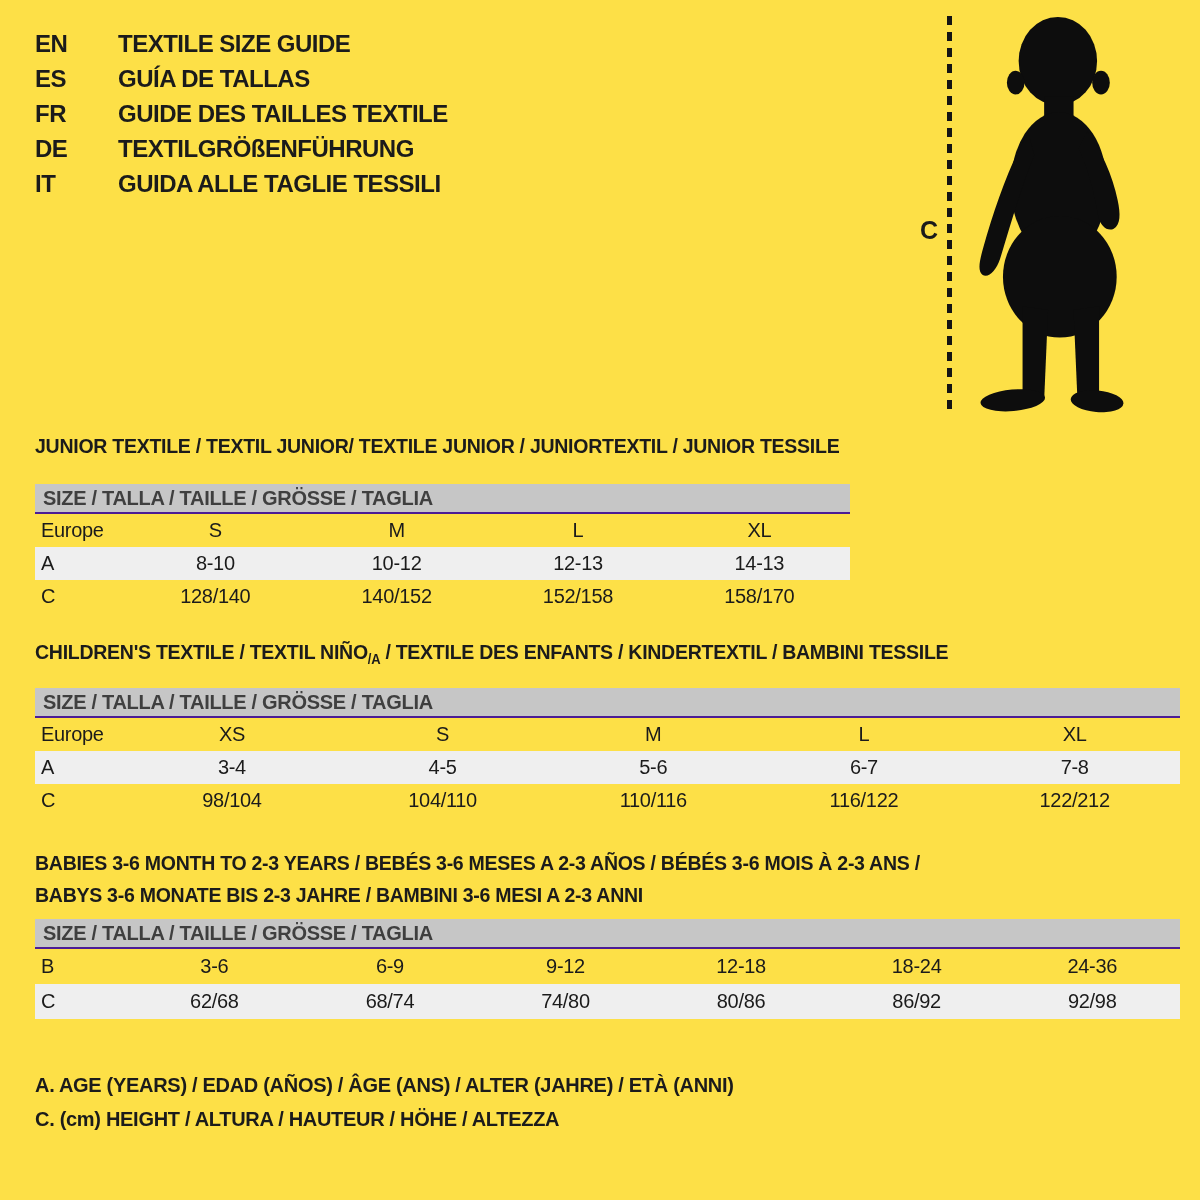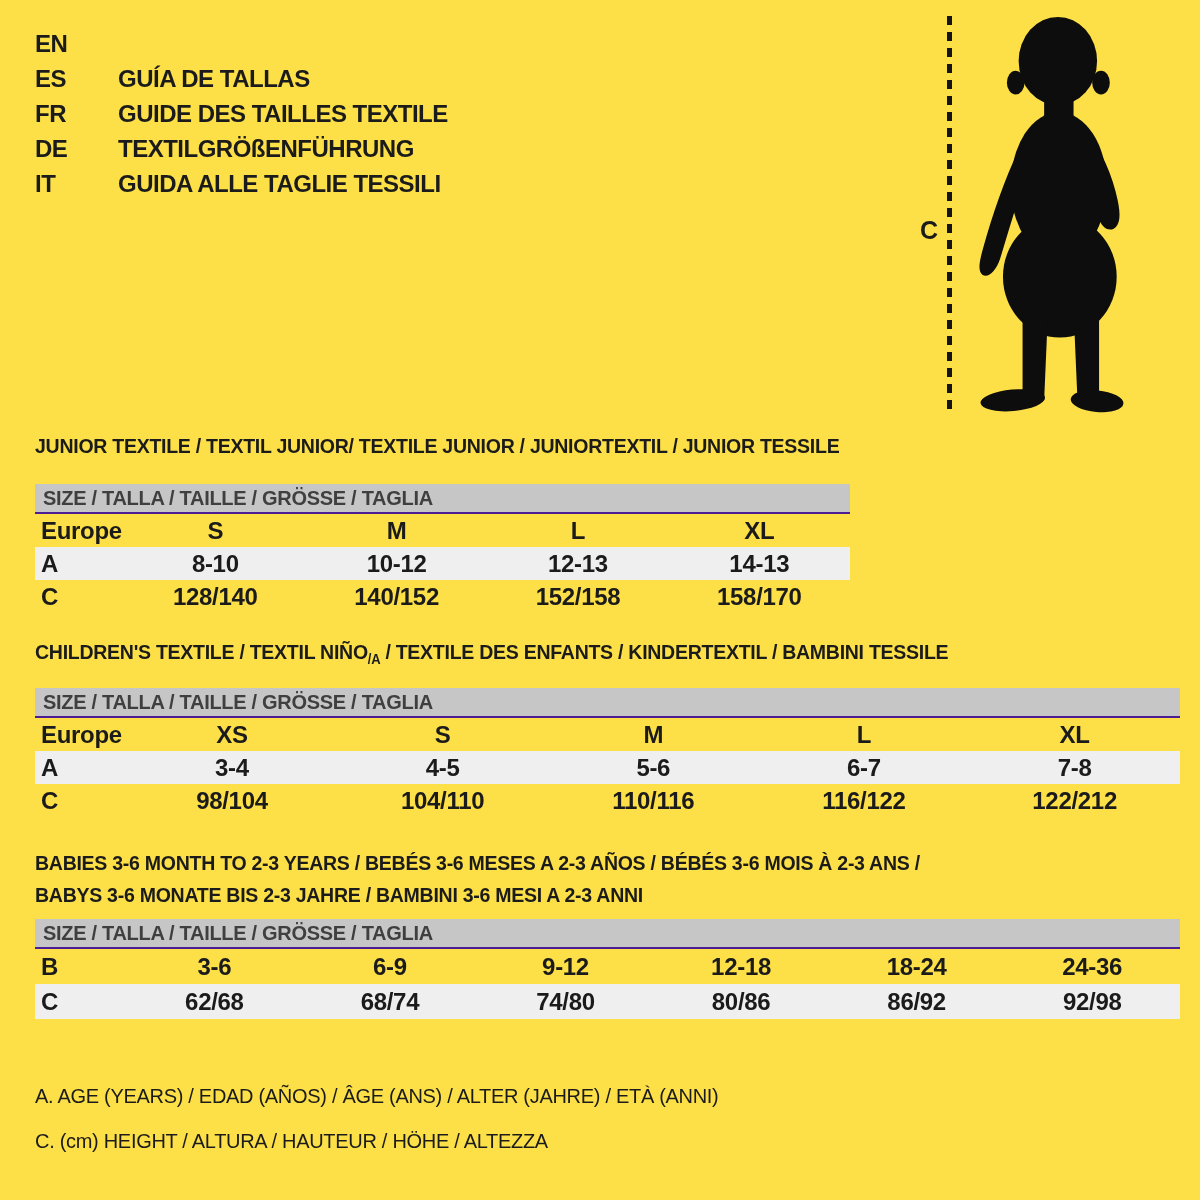--- a/index.html
+++ b/index.html
@@ -66,6 +66,7 @@
   <div class="langs">
     <div class="lang-row">
       <span class="lang-code">EN</span>
+      <span class="lang-label">TEXTILE SIZE GUIDE</span>
     </div>
     <div class="lang-row">
       <span class="lang-code">ES</span>

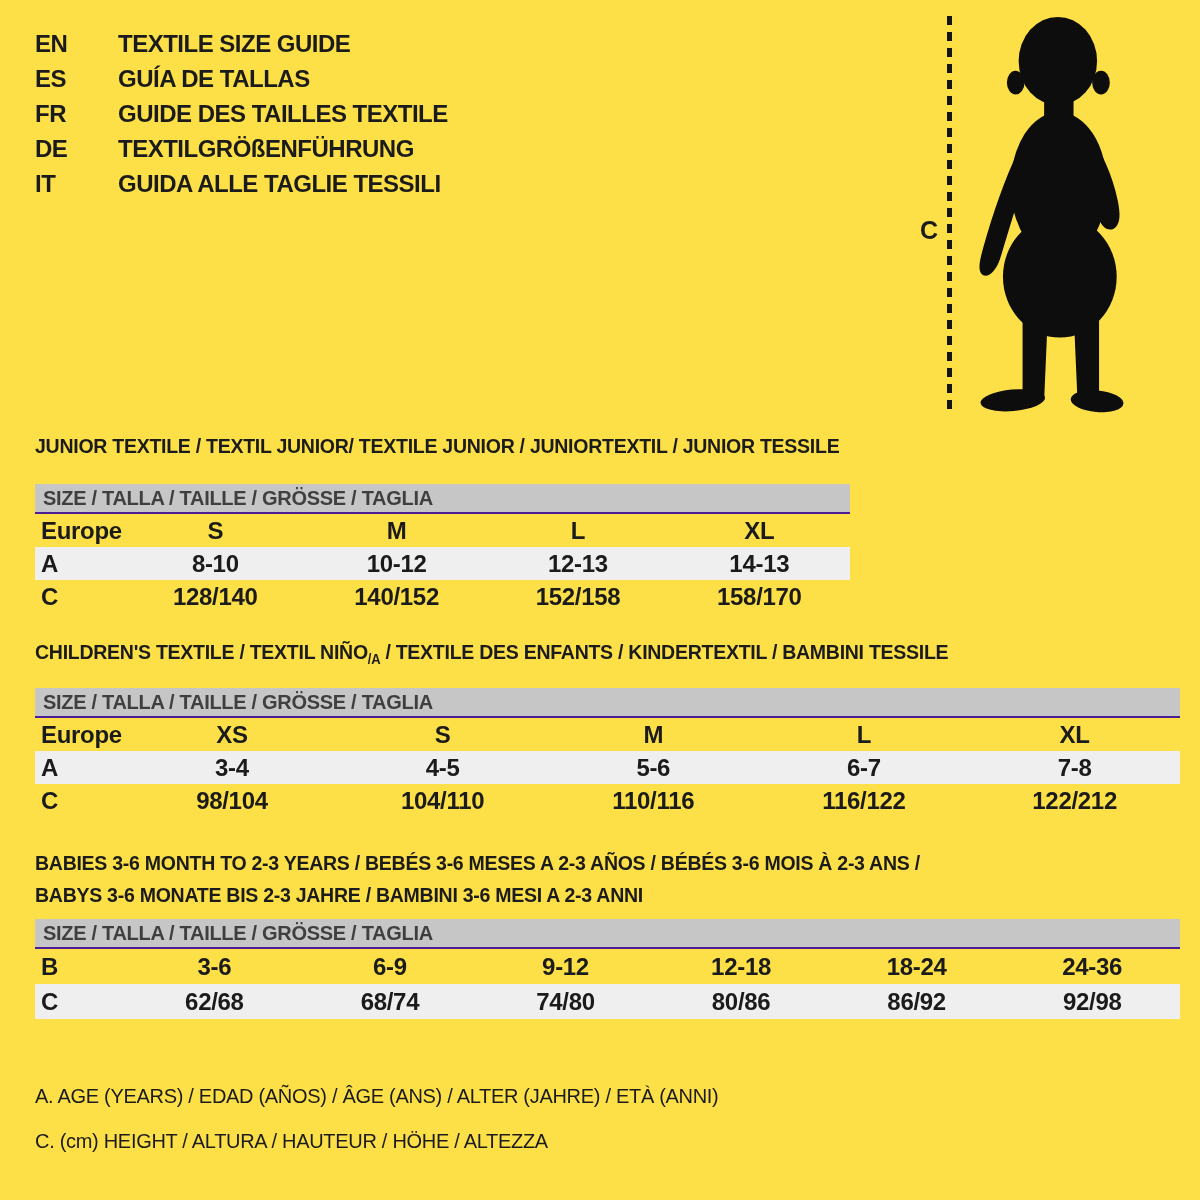--- a/index.html
+++ b/index.html
@@ -41,7 +41,7 @@
     border-bottom:2px solid #4c1d95;
   }
   .tbl td {
-    height:33px; text-align:center; font-size:24px; font-weight:bold;
+    height:33px; text-align:center; font-size:20px; font-weight:normal;
     letter-spacing:-0.3px; padding:0;
   }
   .tbl td.lab { text-align:left; padding-left:6px; }

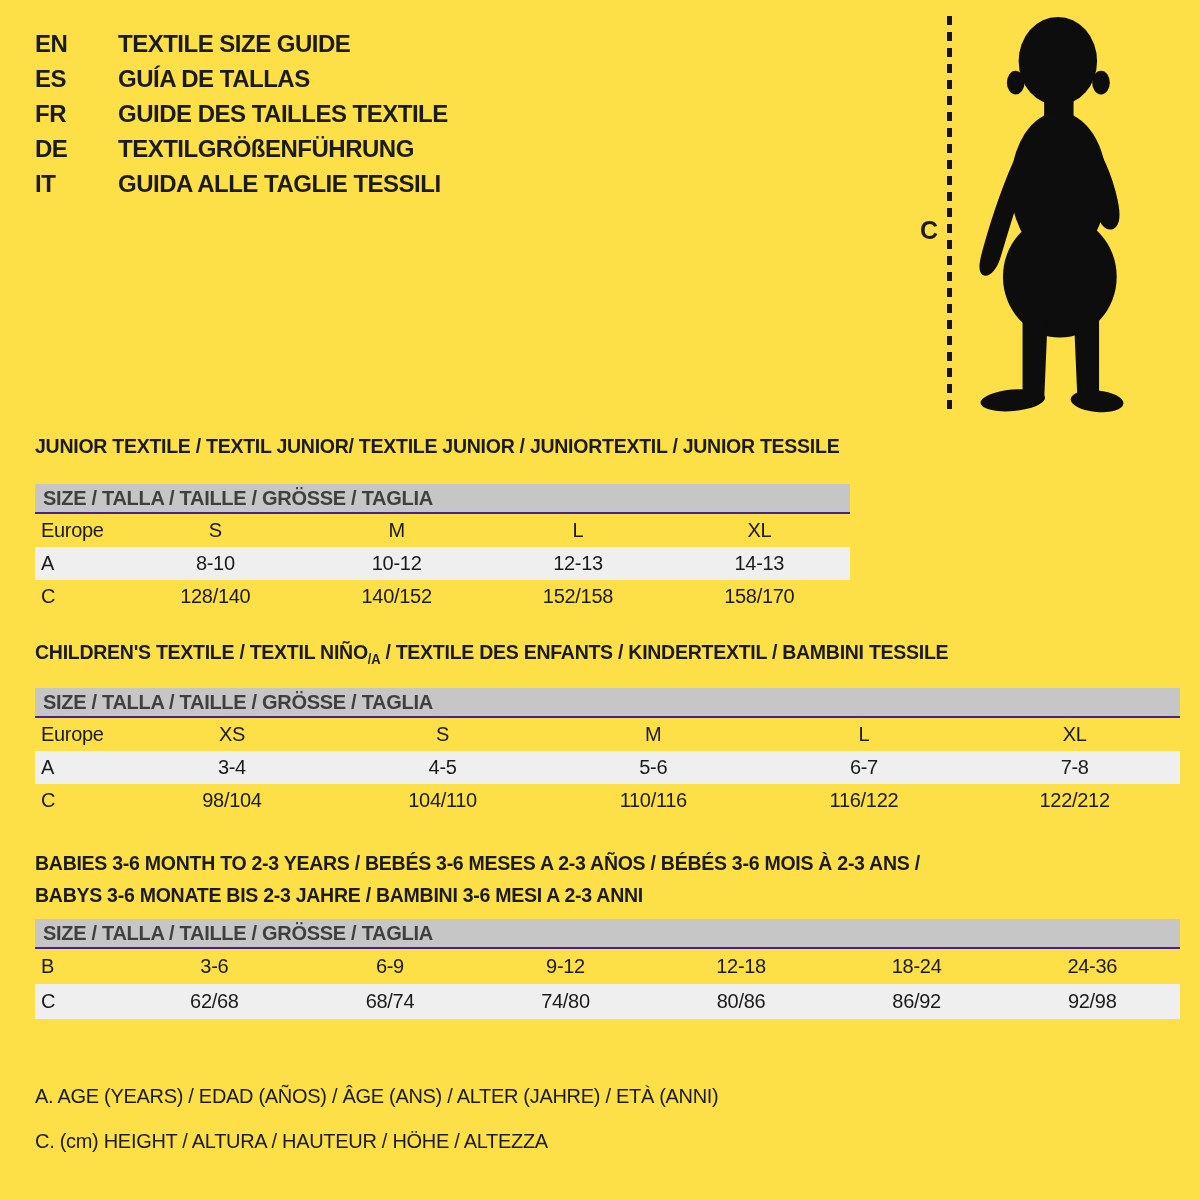--- a/index.html
+++ b/index.html
@@ -56,7 +56,7 @@
   
   .notes { position:absolute; left:35px; top:1068px; }
   .note-line { height:34px; display:flex; align-items:center; font-size:20px;
-    font-weight:normal; letter-spacing:-0.3px; white-space:nowrap;margin-top:11px; }
+    font-weight:bold; letter-spacing:-0.3px; white-space:nowrap; }
 </style>
 </head>
 <body>

